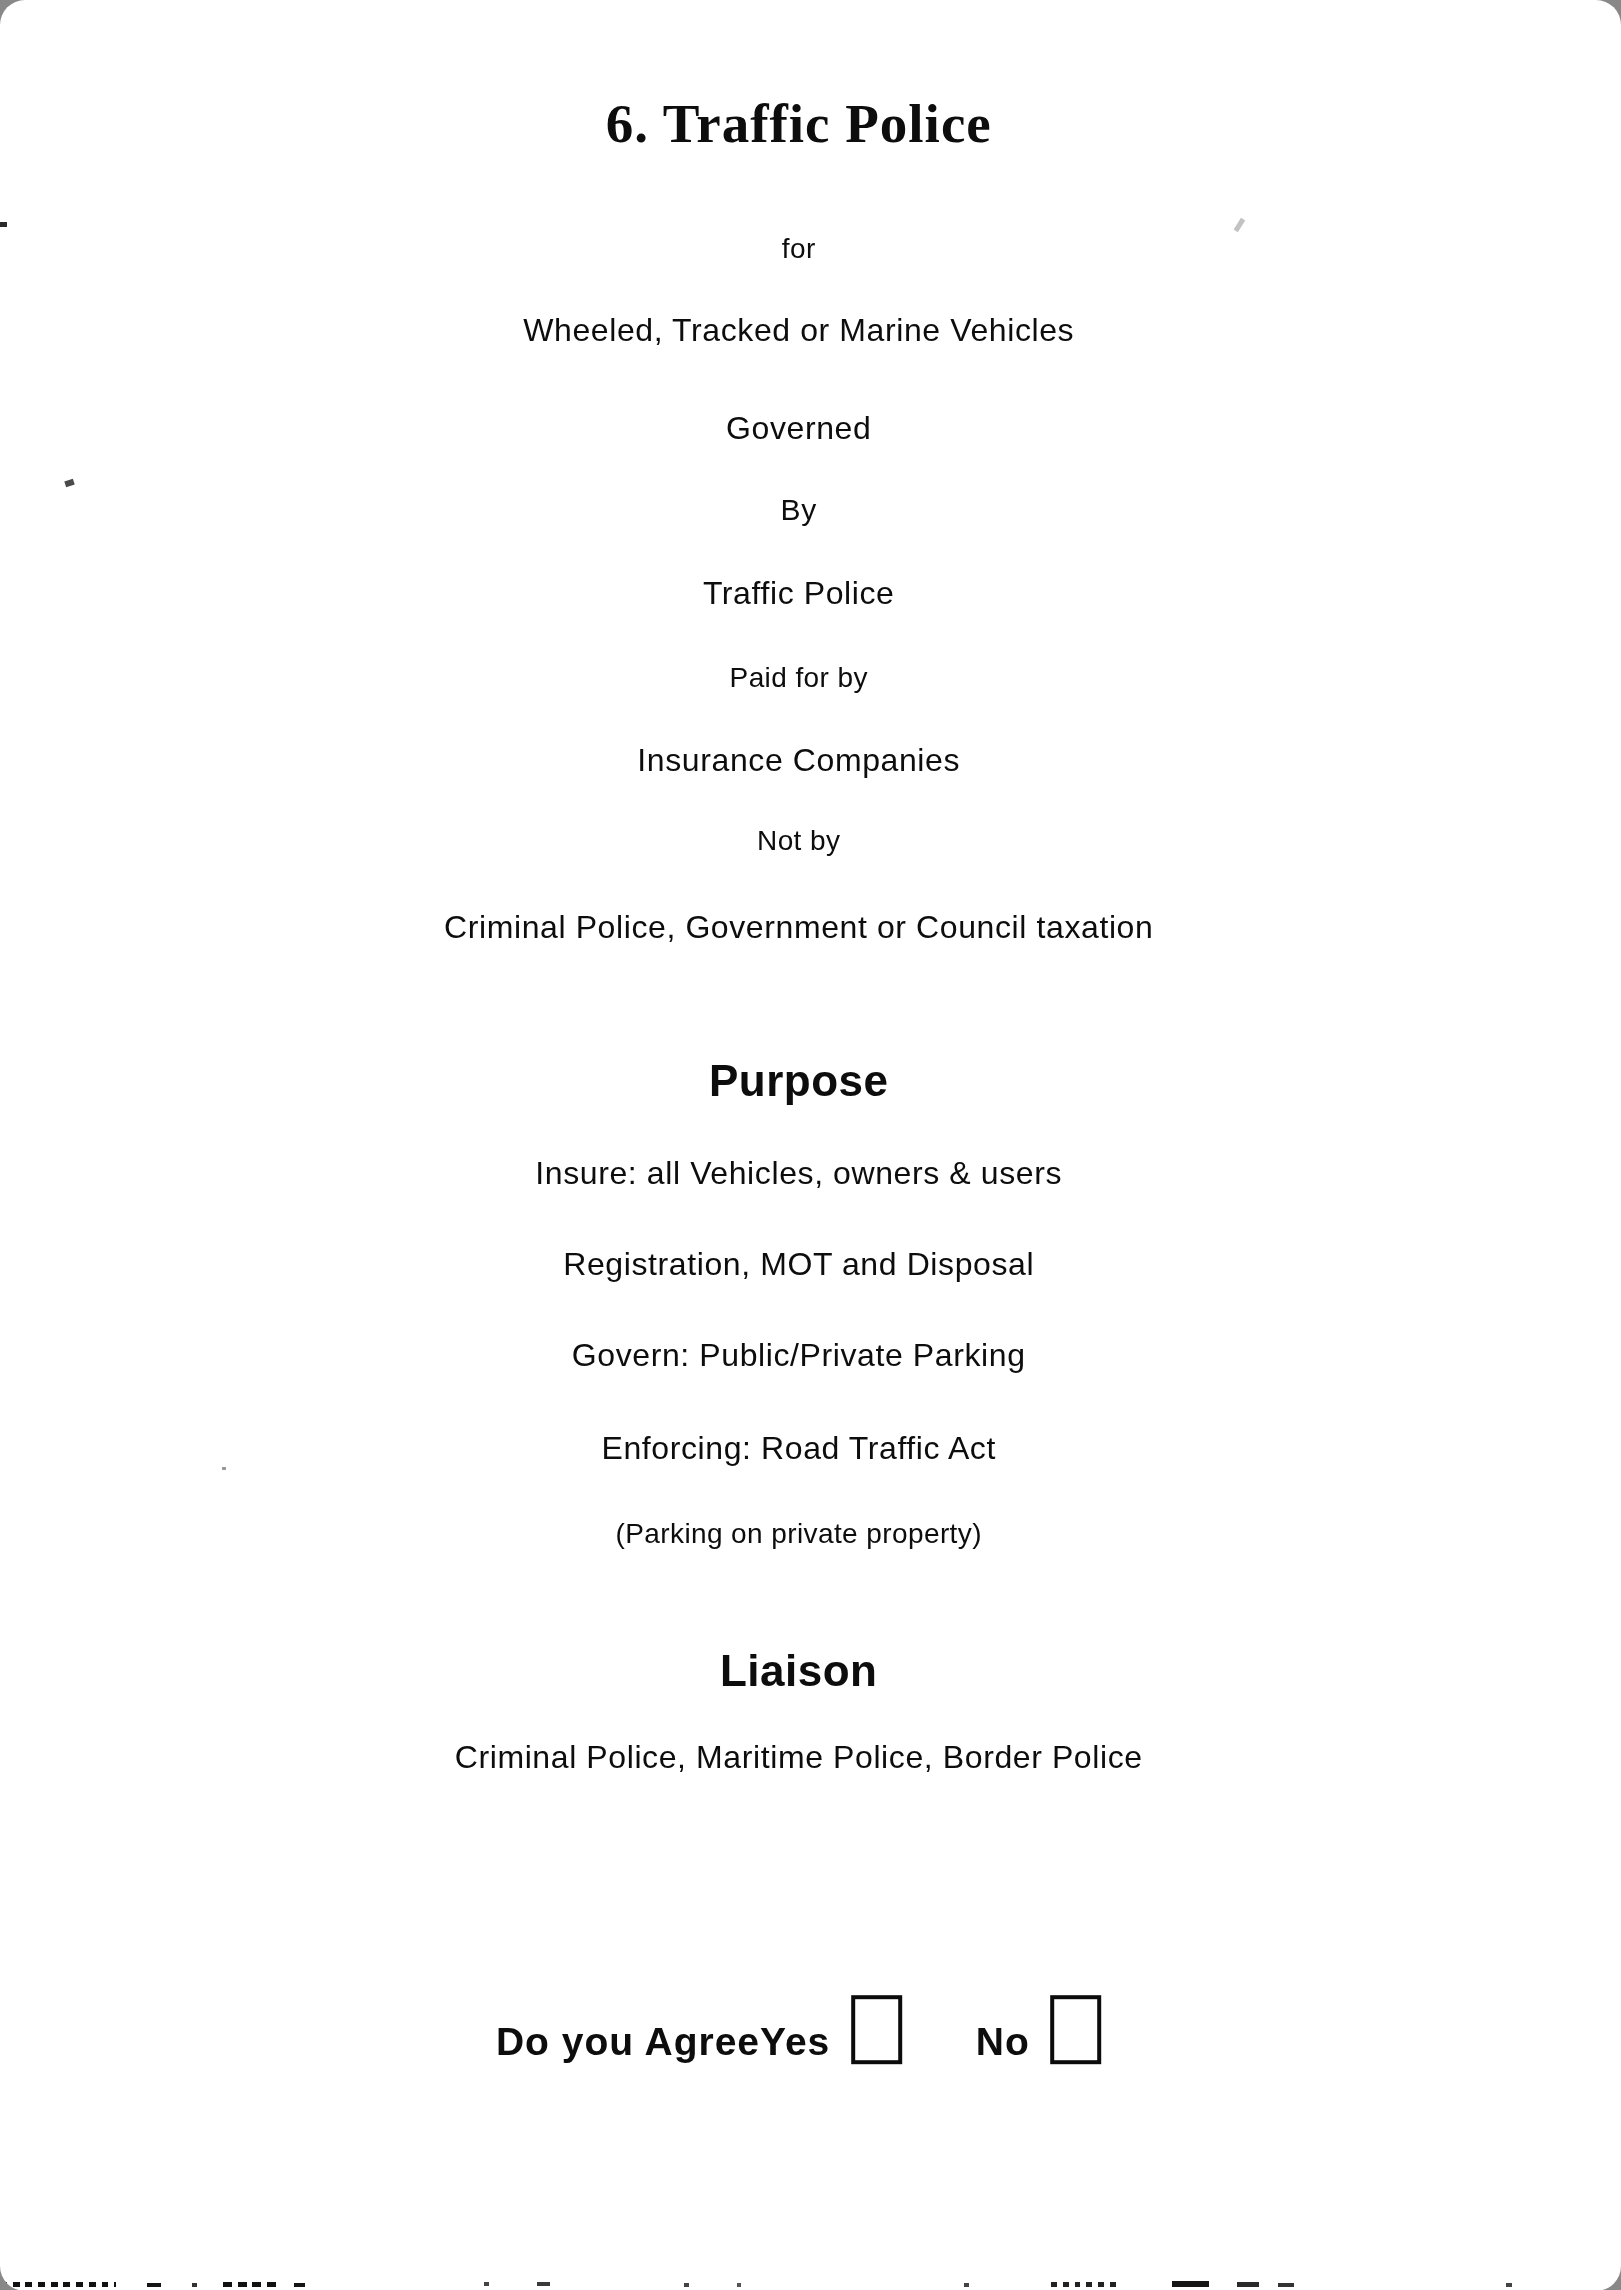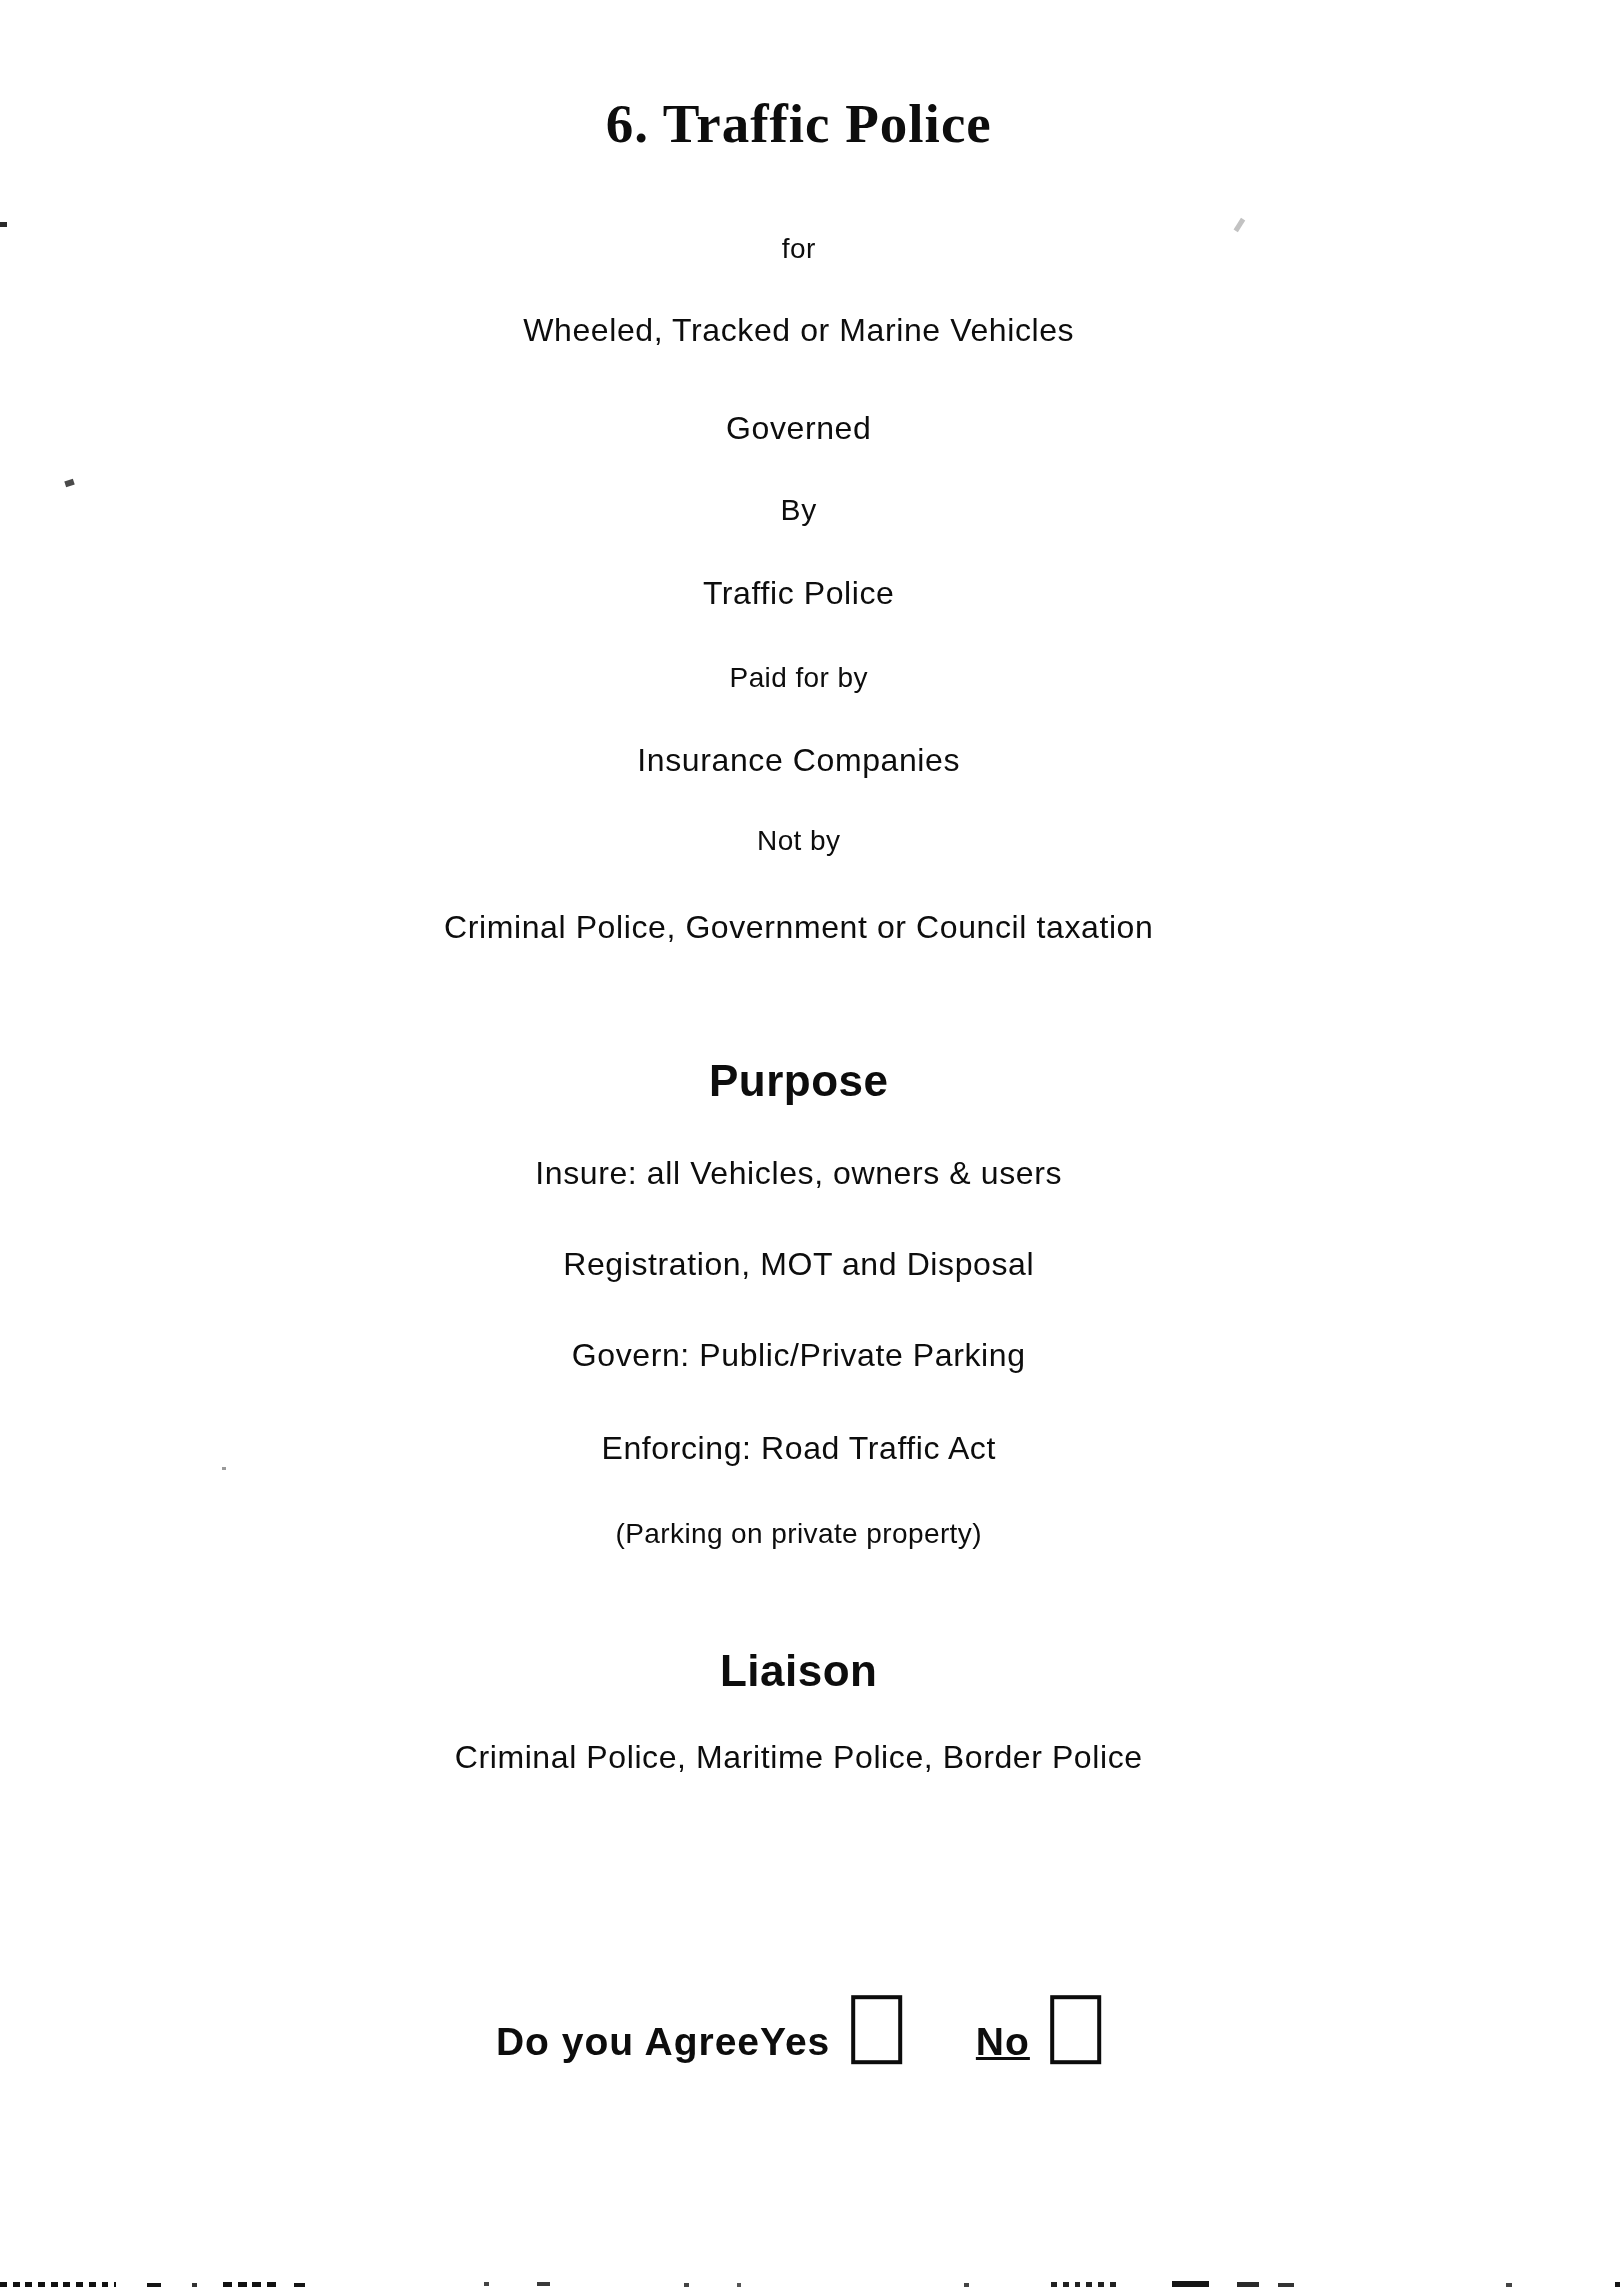--- a/index.html
+++ b/index.html
@@ -10,6 +10,7 @@
     overflow:hidden;
     font-family:"Liberation Sans","DejaVu Sans",sans-serif;
     color:#0d0d0d;
+    border-radius:25px;
   }
   .content{position:absolute;left:0;top:0;width:100%;height:100%;transform:translateX(-11.8px);}
   .line{

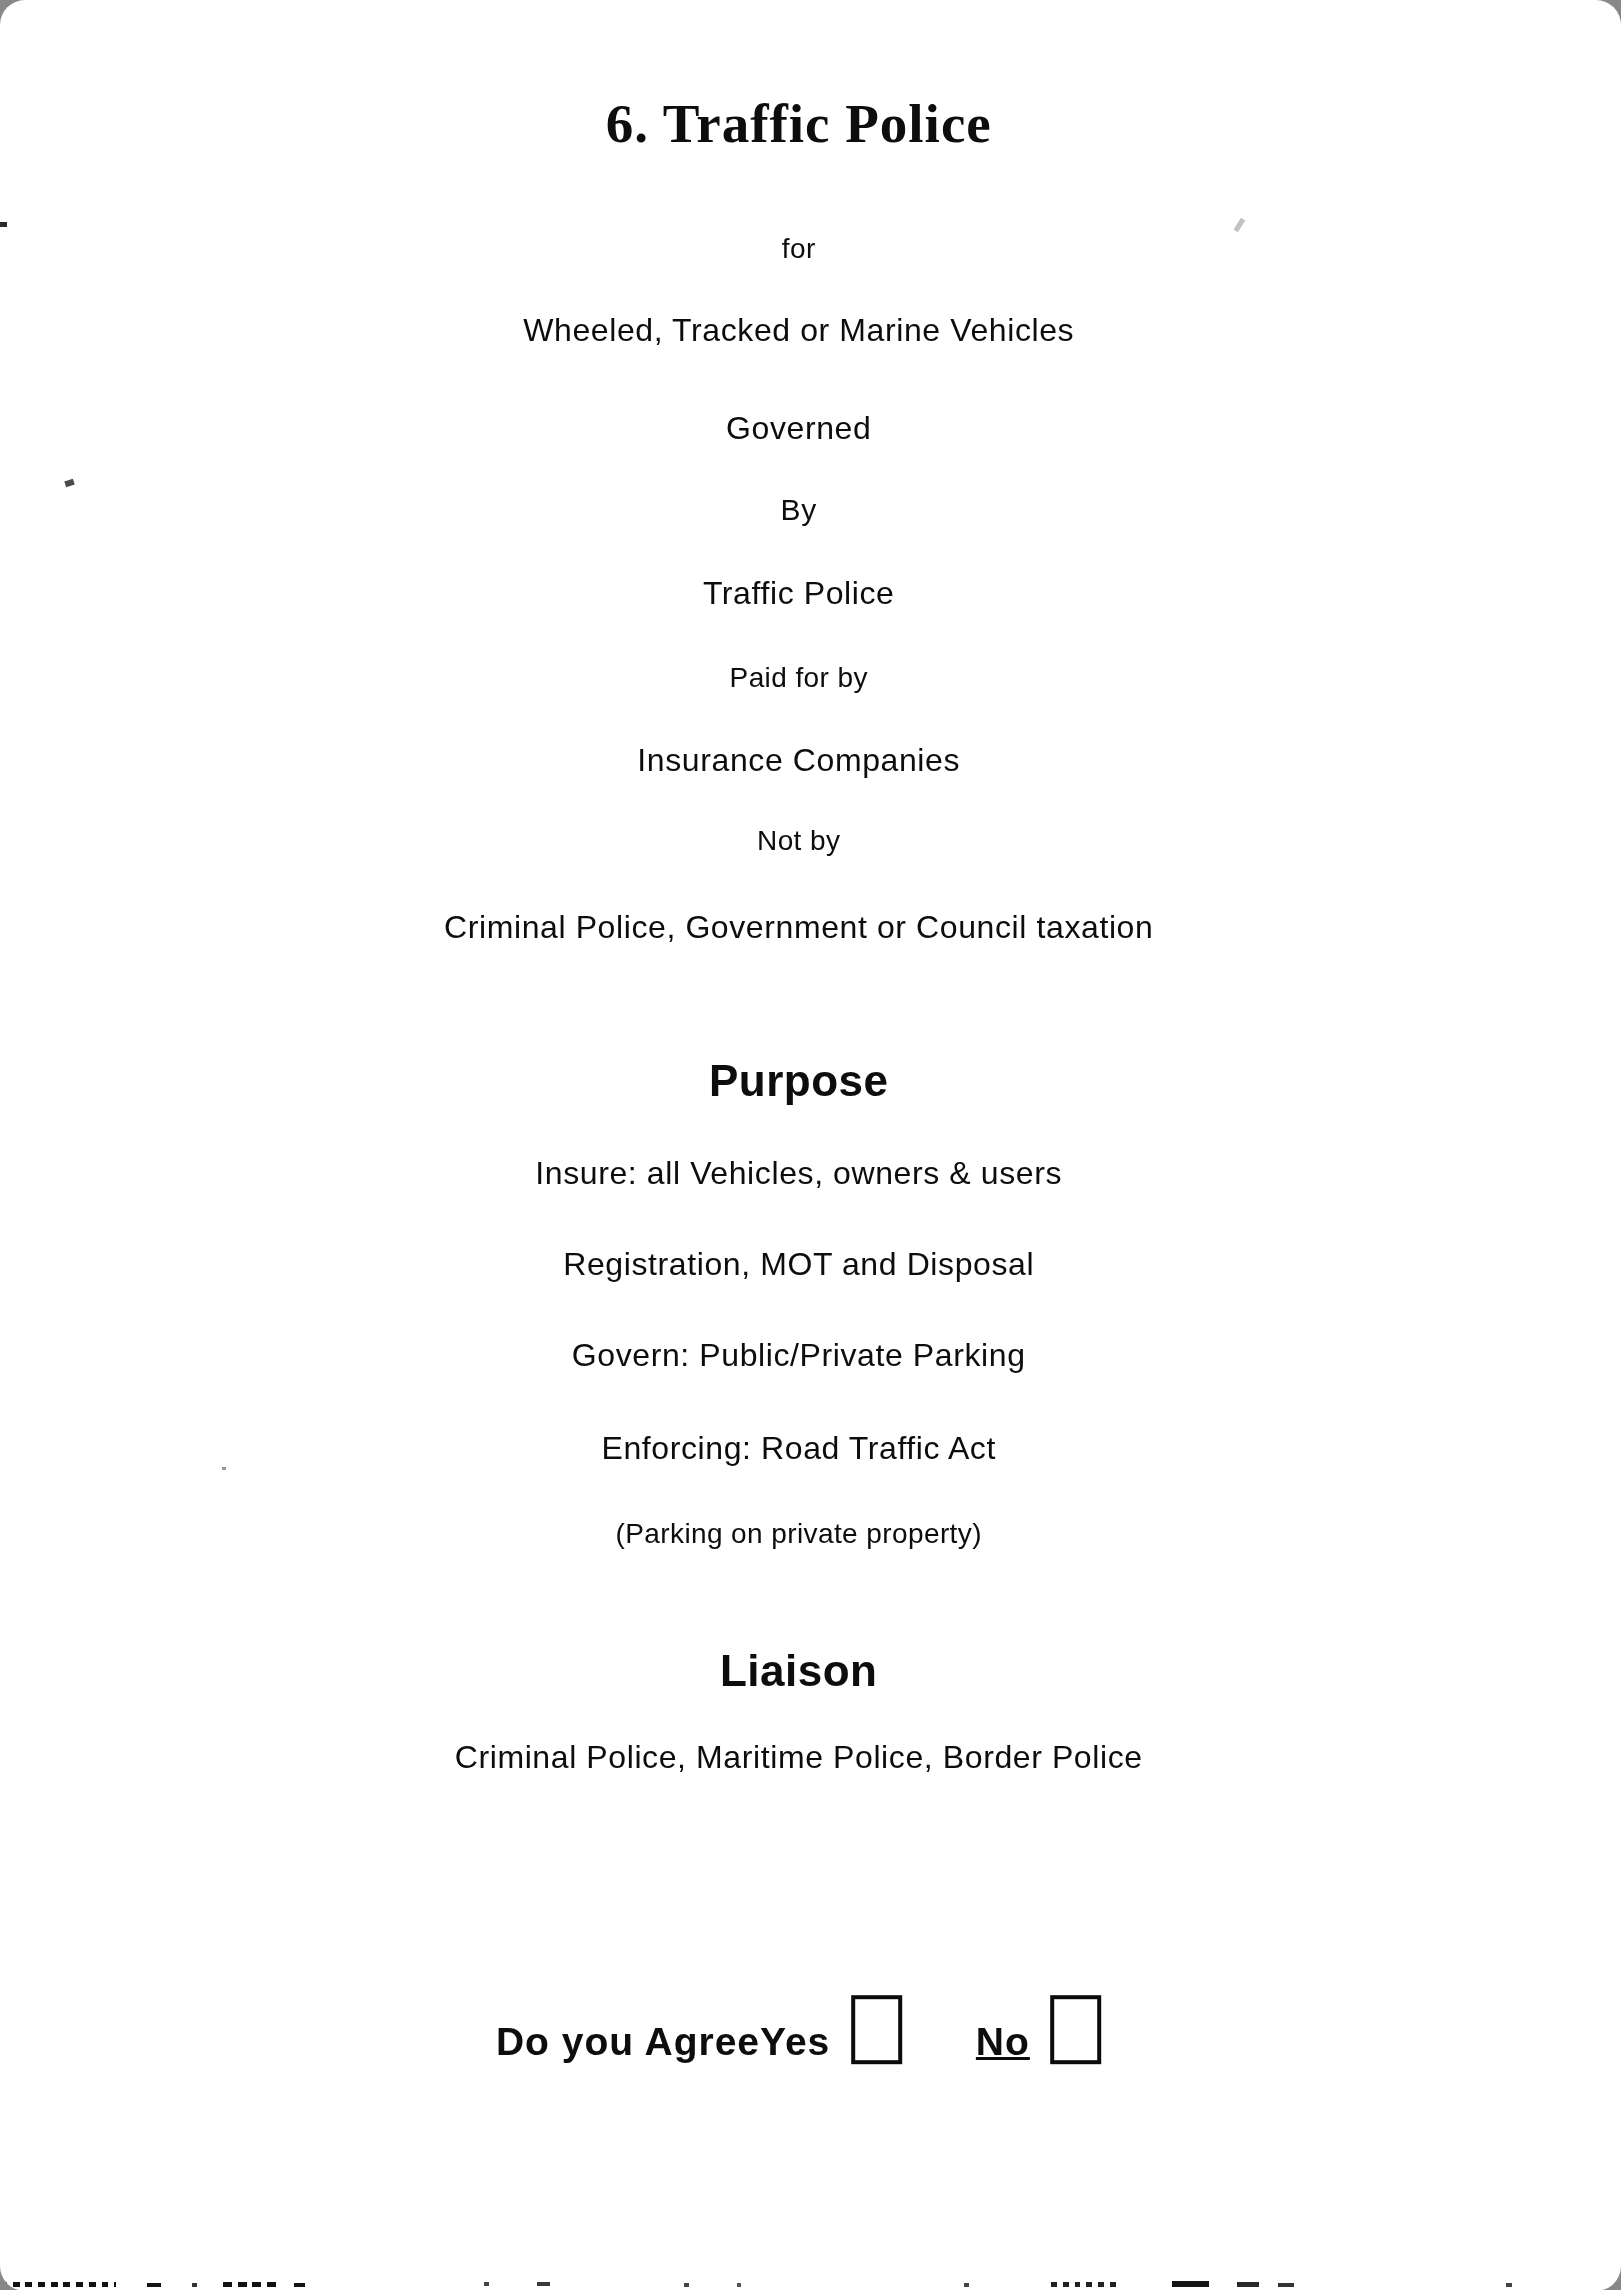--- a/index.html
+++ b/index.html
@@ -32,7 +32,7 @@
   .q-label{white-space:nowrap;text-align:right;}
   .opt-label{white-space:nowrap;}
   .yes-label{}
-  .no-label{margin-left:74px;text-decoration:underline;}
+  .no-label{margin-left:74px;}
   .checkbox{
     width:43px;height:61px;
     border:4.9px solid #0c0c0c;

